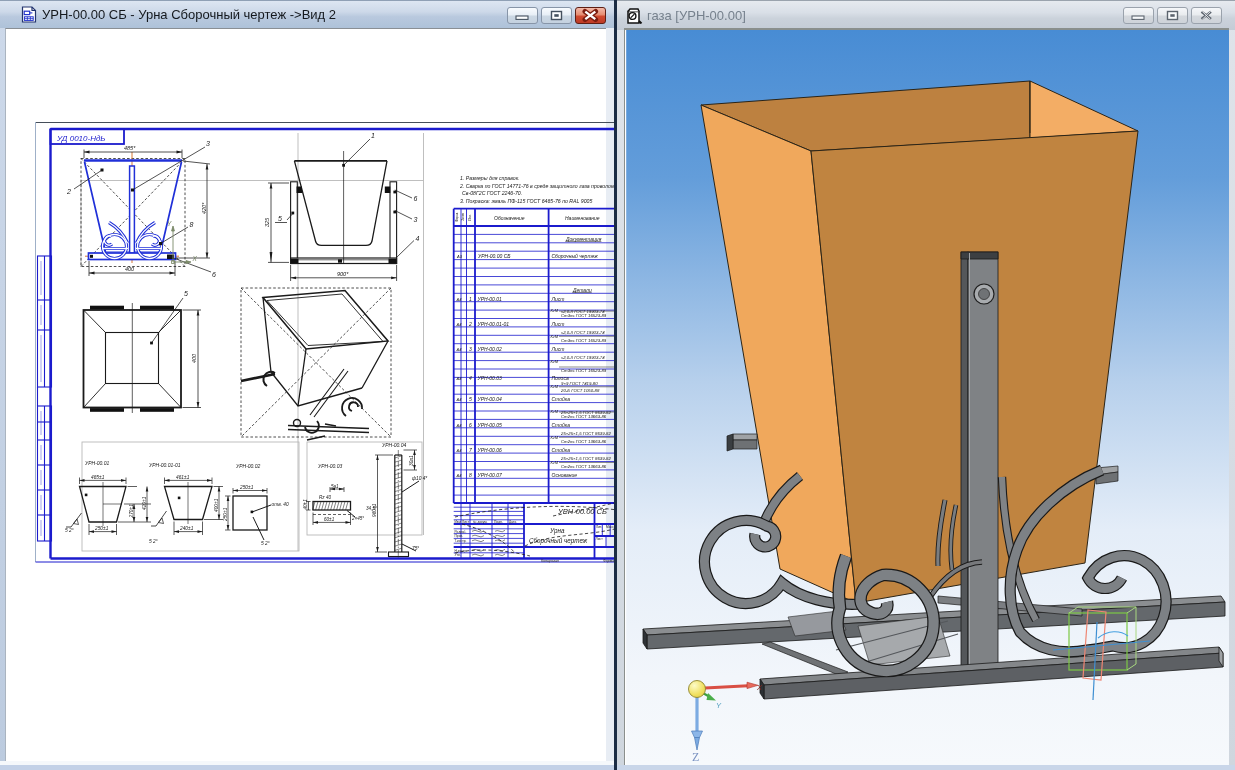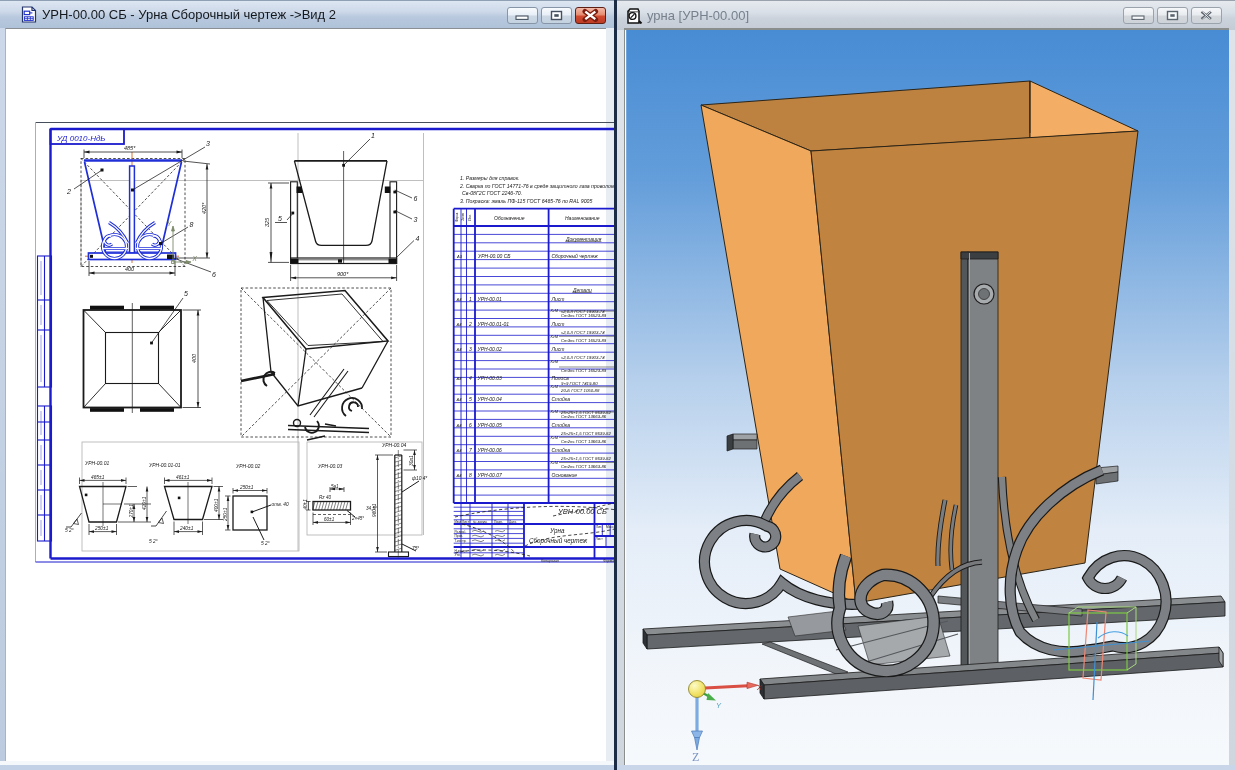--- a/index.html
+++ b/index.html
@@ -529,7 +529,7 @@
     <path d="M4.6 9.9 L8.4 6.1" stroke="#111111" stroke-width="1.2"></path>
     <path d="M13 13 L15.5 15.5" stroke="#111111" stroke-width="2"></path>
   </svg>
-  <div class="abs tbtext">урна [УРН-00.00]</div>
+  <div class="abs tbtext">газа [УРН-00.00]</div>
   <div class="btn gry" style="left:506px"><svg width="29" height="15">
         <rect x="8" y="8" width="12" height="3.4" fill="#f8fafc" stroke="#5c646e" stroke-width="1.1"></rect>
       </svg></div>

